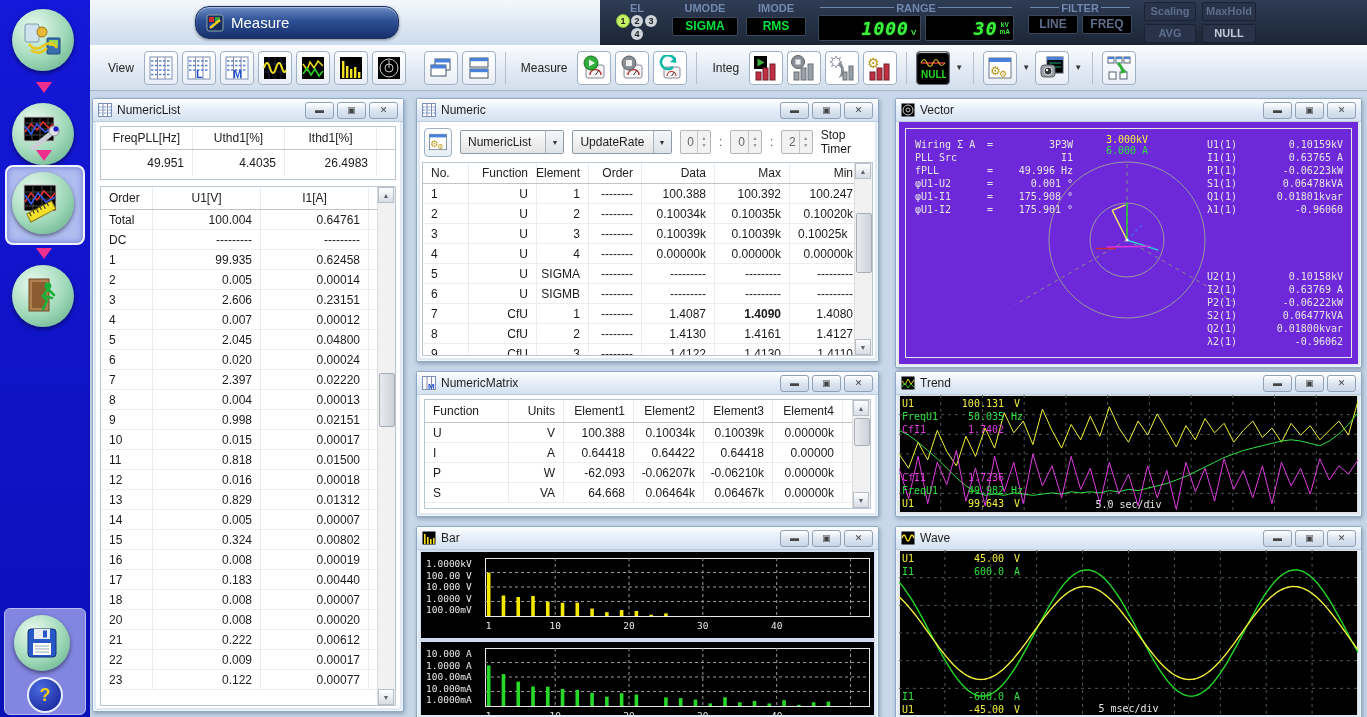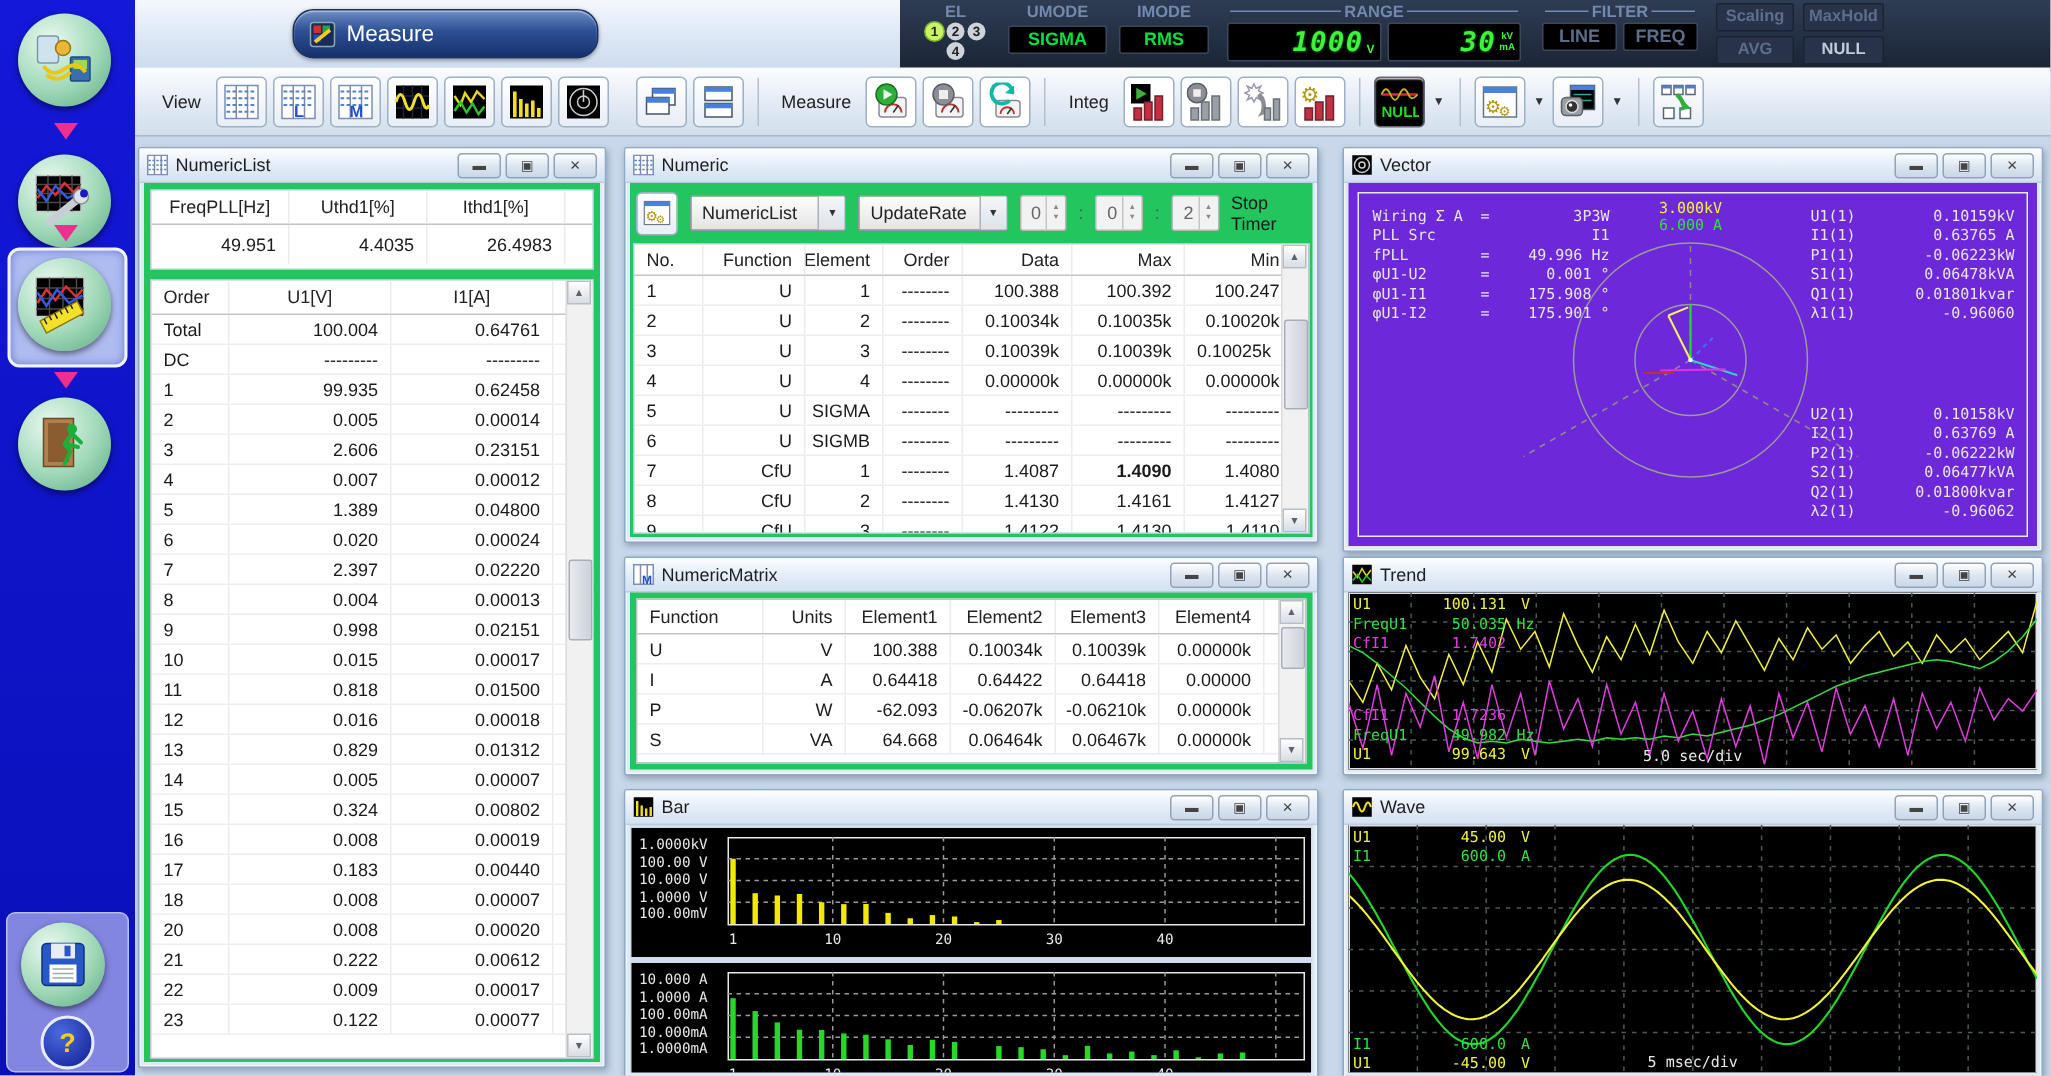--- a/index.html
+++ b/index.html
@@ -58,7 +58,7 @@
   .winbtn{width:27px;height:15px;border:1px solid #93a1b4;border-radius:3px;
     background:linear-gradient(#ffffff,#dde6f1 50%,#c9d7e8);display:flex;align-items:center;
     justify-content:center;font-size:9px;color:#444;line-height:1;}
-  .cnt{position:absolute;left:3px;right:3px;top:23px;bottom:3px;background:#22c55e;overflow:hidden;}
+  .cnt{position:absolute;left:3px;right:3px;top:23px;bottom:3px;background:#ffffff;overflow:hidden;}
   
   .tbl{position:absolute;background:#fff;border:1px solid #bac5d2;overflow:hidden;}
   .thead{display:flex;height:22px;align-items:center;border-bottom:1px solid #c4c4c4;color:#222;}

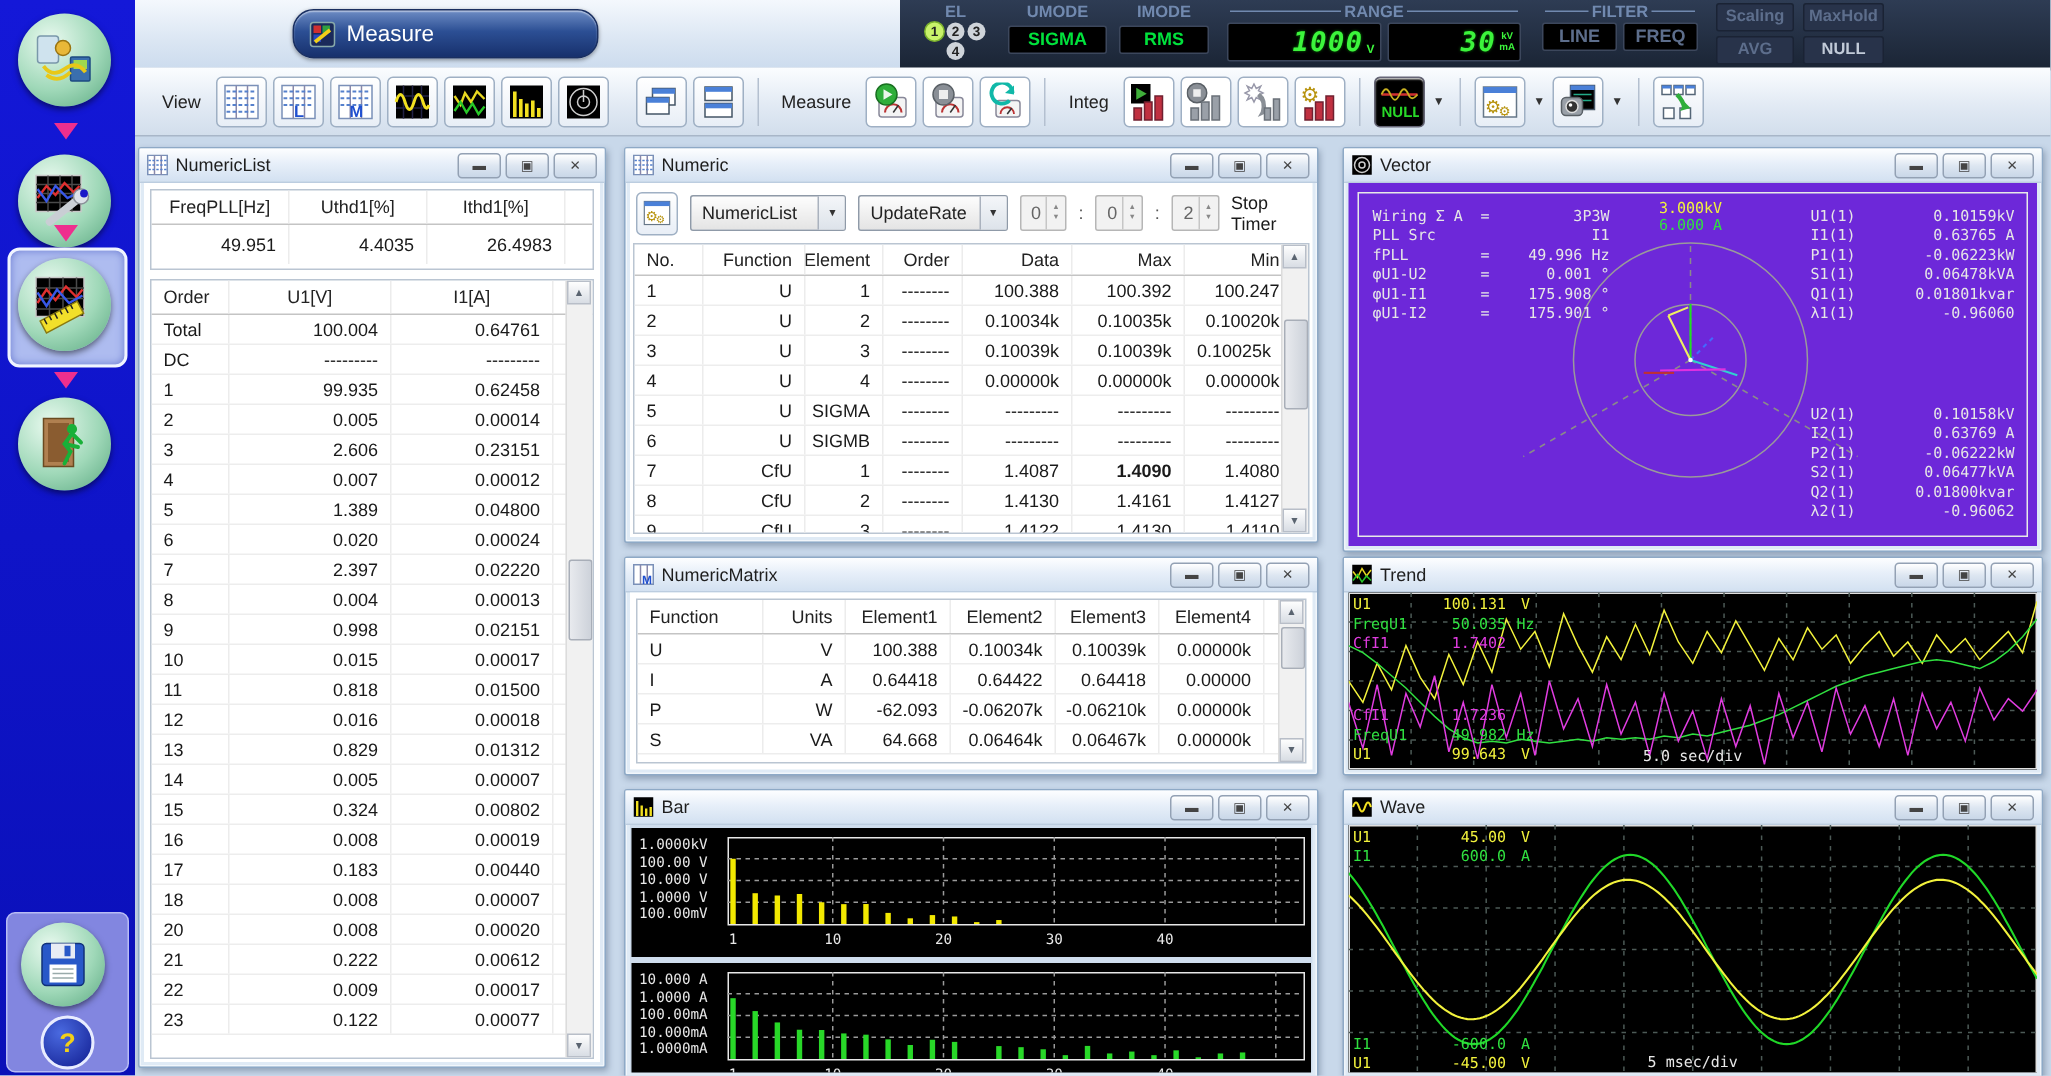--- a/index.html
+++ b/index.html
@@ -497,7 +497,7 @@
           </div>
           <div class="trow">
             <div class="tcell" style="width: 52px; text-align: left;">5</div>
-            <div class="tcell" style="width: 108px; text-align: right;">1.389</div>
+            <div class="tcell" style="width: 108px; text-align: right;">2.045</div>
             <div class="tcell" style="width: 108px; text-align: right;">0.04800</div>
           </div>
           <div class="trow">

